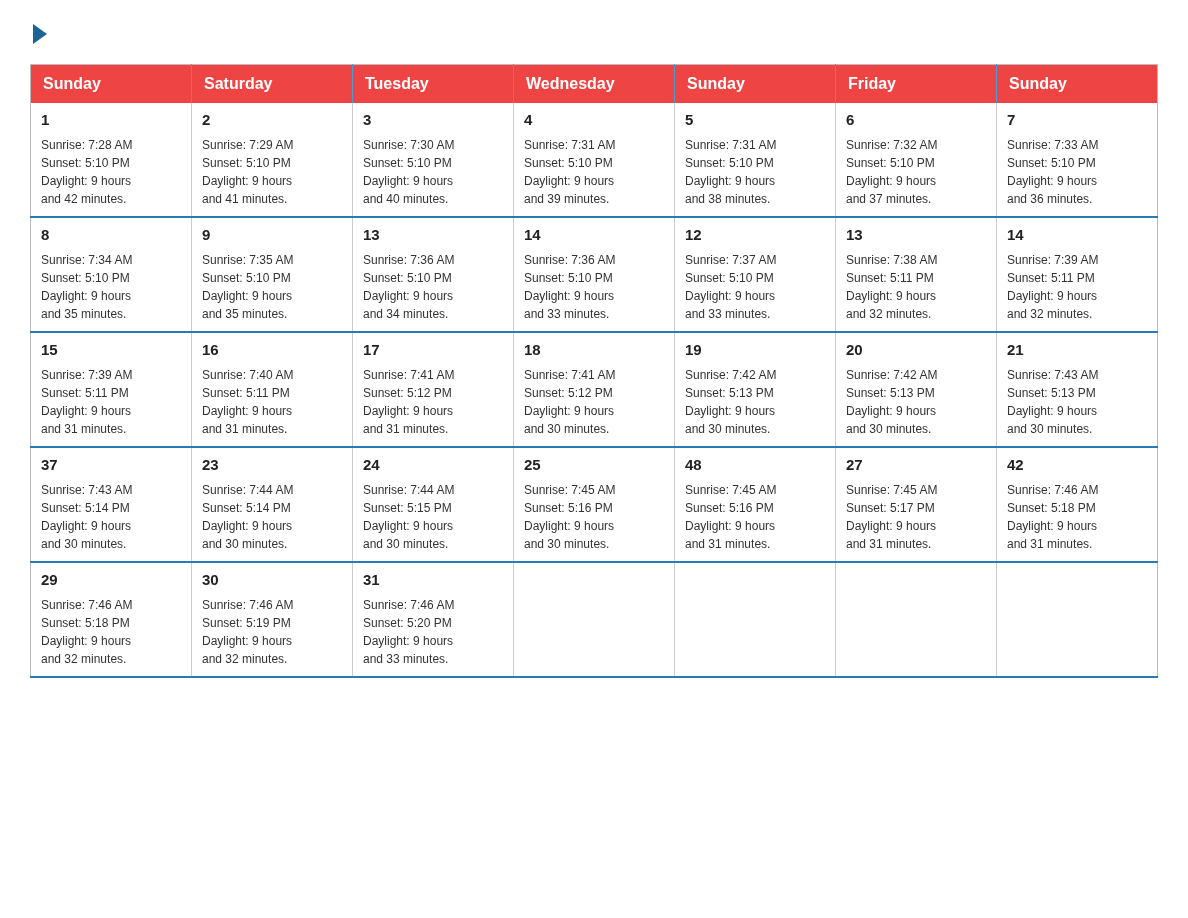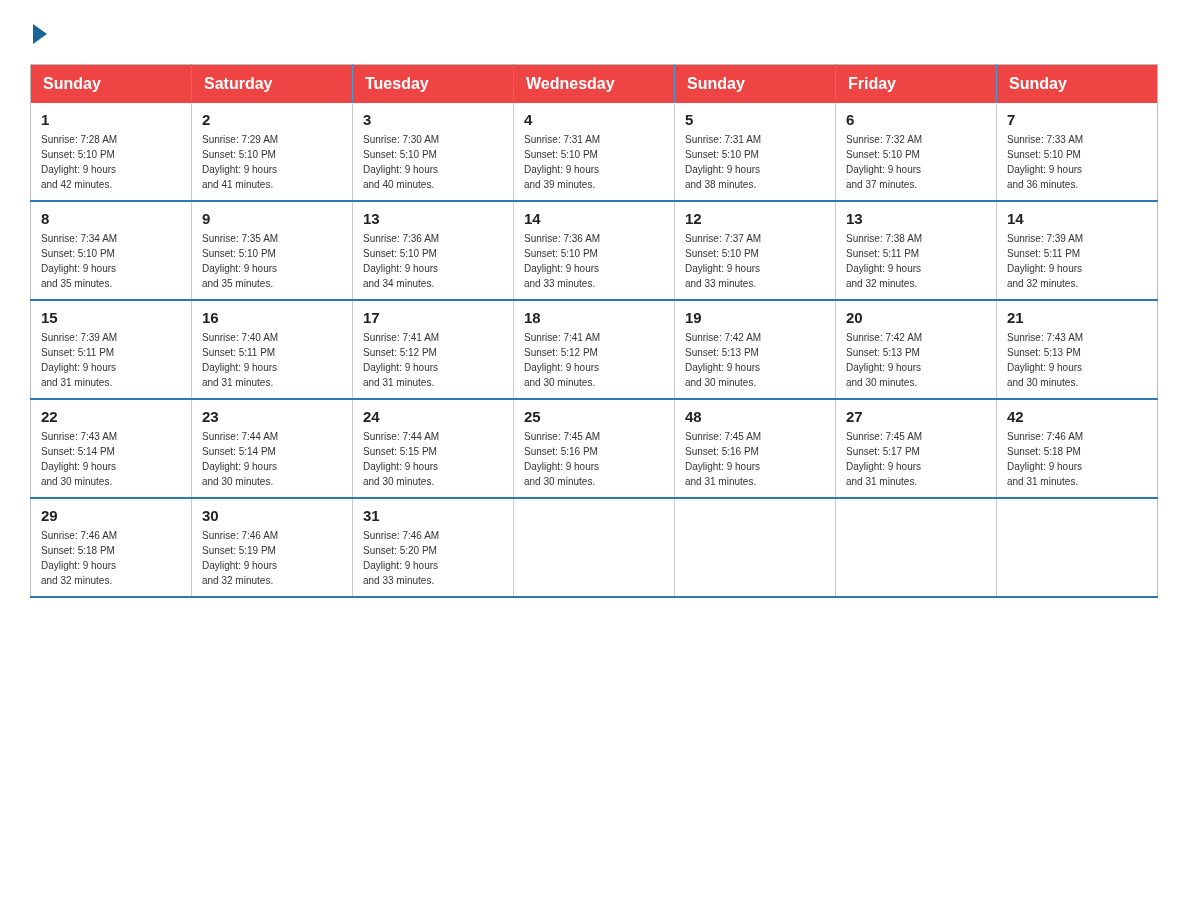--- a/index.html
+++ b/index.html
@@ -97,9 +97,10 @@
       margin-bottom: 4px;
     }
     .day-info {
-      font-size: 10px;
+      font-size: 12px;
       color: #333;
       line-height: 1.5;
+      margin-top: 8px;
     }
     .empty-cell {
       background: #fff;

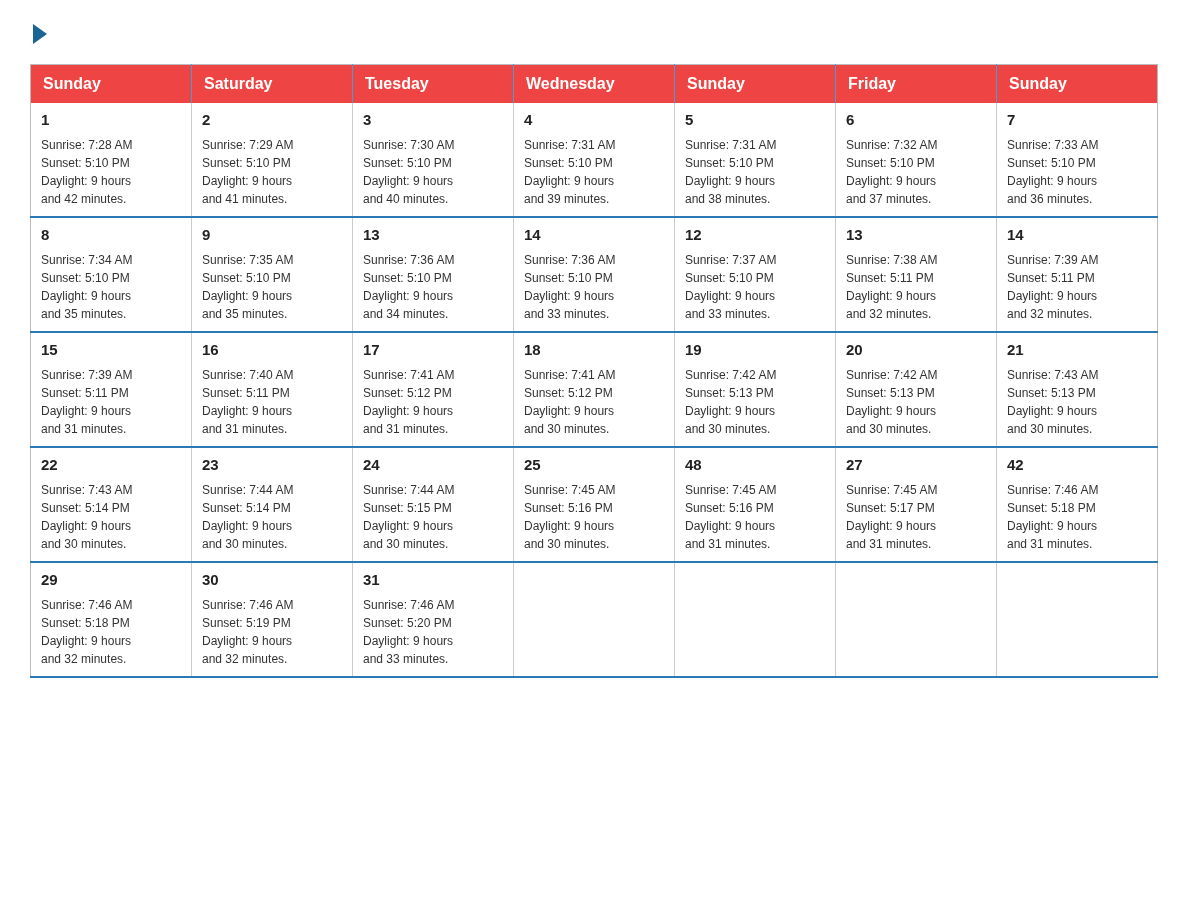--- a/index.html
+++ b/index.html
@@ -228,7 +228,7 @@
       </tr>
       <tr>
         <td>
-          <span class="day-number">22</span>
+          <span class="day-number">37</span>
           <div class="day-info">Sunrise: 7:43 AM<br>Sunset: 5:14 PM<br>Daylight: 9 hours<br>and 30 minutes.</div>
         </td>
         <td>

